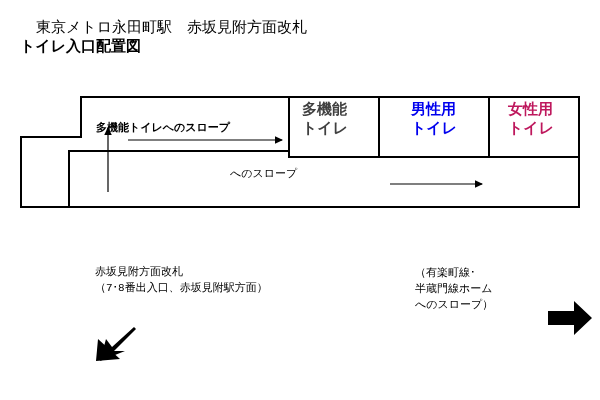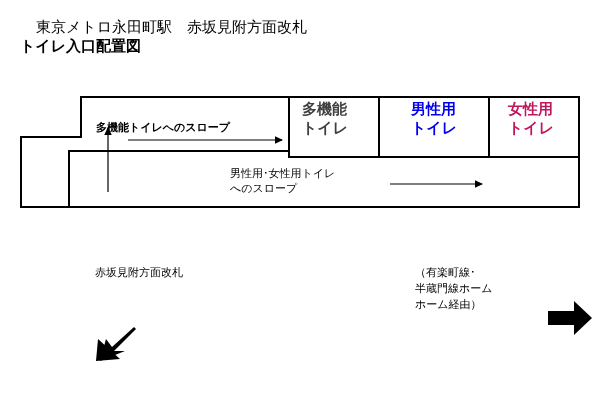--- a/index.html
+++ b/index.html
@@ -150,7 +150,6 @@
 
     <div class="slope-label" style="left:76px; top:20px;margin-top:12px;">多機能トイレへのスロープ</div>
     <div class="slope-label2" style="left:210px; top:78px;">
-      <div>男性用･女性用トイレ</div>
       <div>へのスロープ</div>
     </div>
 

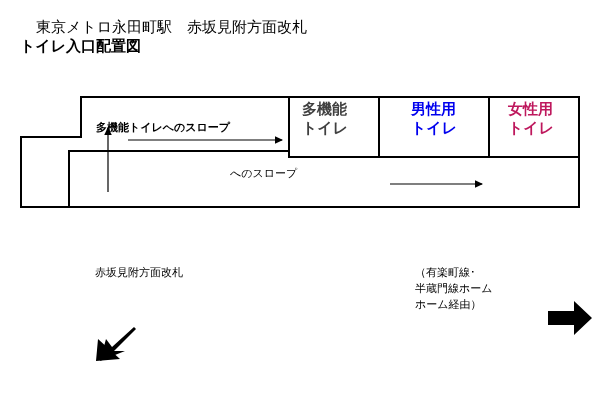--- a/index.html
+++ b/index.html
@@ -94,7 +94,7 @@
     line-height: 1.45;
     white-space: nowrap;
   }
-  .callout.left { left: 95px; top: 265px; }
+  .callout.left { left: 95px; top: 265px; font-family: Liberation Mono, monospace; }
   .callout.right { left: 415px; top: 265px; }
 
   .bigarrow {

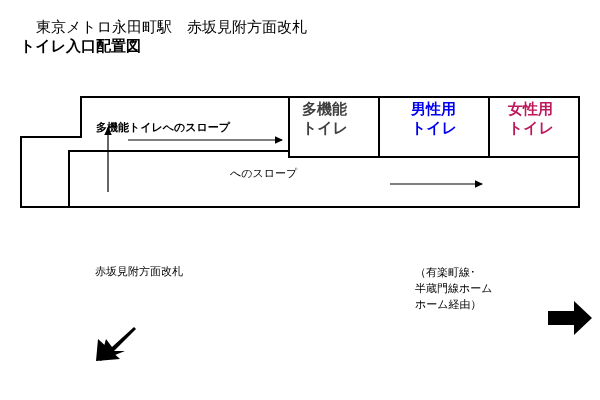--- a/index.html
+++ b/index.html
@@ -170,6 +170,7 @@
 
   <div class="callout left">
     <div>赤坂見附方面改札</div>
+    <div>（7･8番出入口、赤坂見附駅方面）</div>
   </div>
   <svg class="bigarrow sw" viewBox="0 0 46 40">
     <path d="M41,2 L41,22 L30,22 L30,10 L14,30 L28,30 L12,38 L2,24 L2,38 L2,38 Z" fill="none"></path>

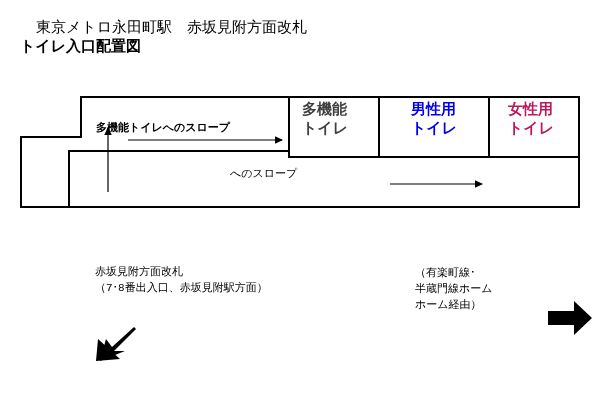--- a/index.html
+++ b/index.html
@@ -181,7 +181,7 @@
   <div class="callout right">
     <div>（有楽町線･</div>
     <div>半蔵門線ホーム</div>
-    <div>ホーム経由）</div>
+    <div>へのスロープ）</div>
   </div>
   <svg class="bigarrow e" viewBox="0 0 46 40">
     <path d="M0,13 L26,13 L26,3 L44,20 L26,37 L26,27 L0,27 Z" fill="#000"></path>

